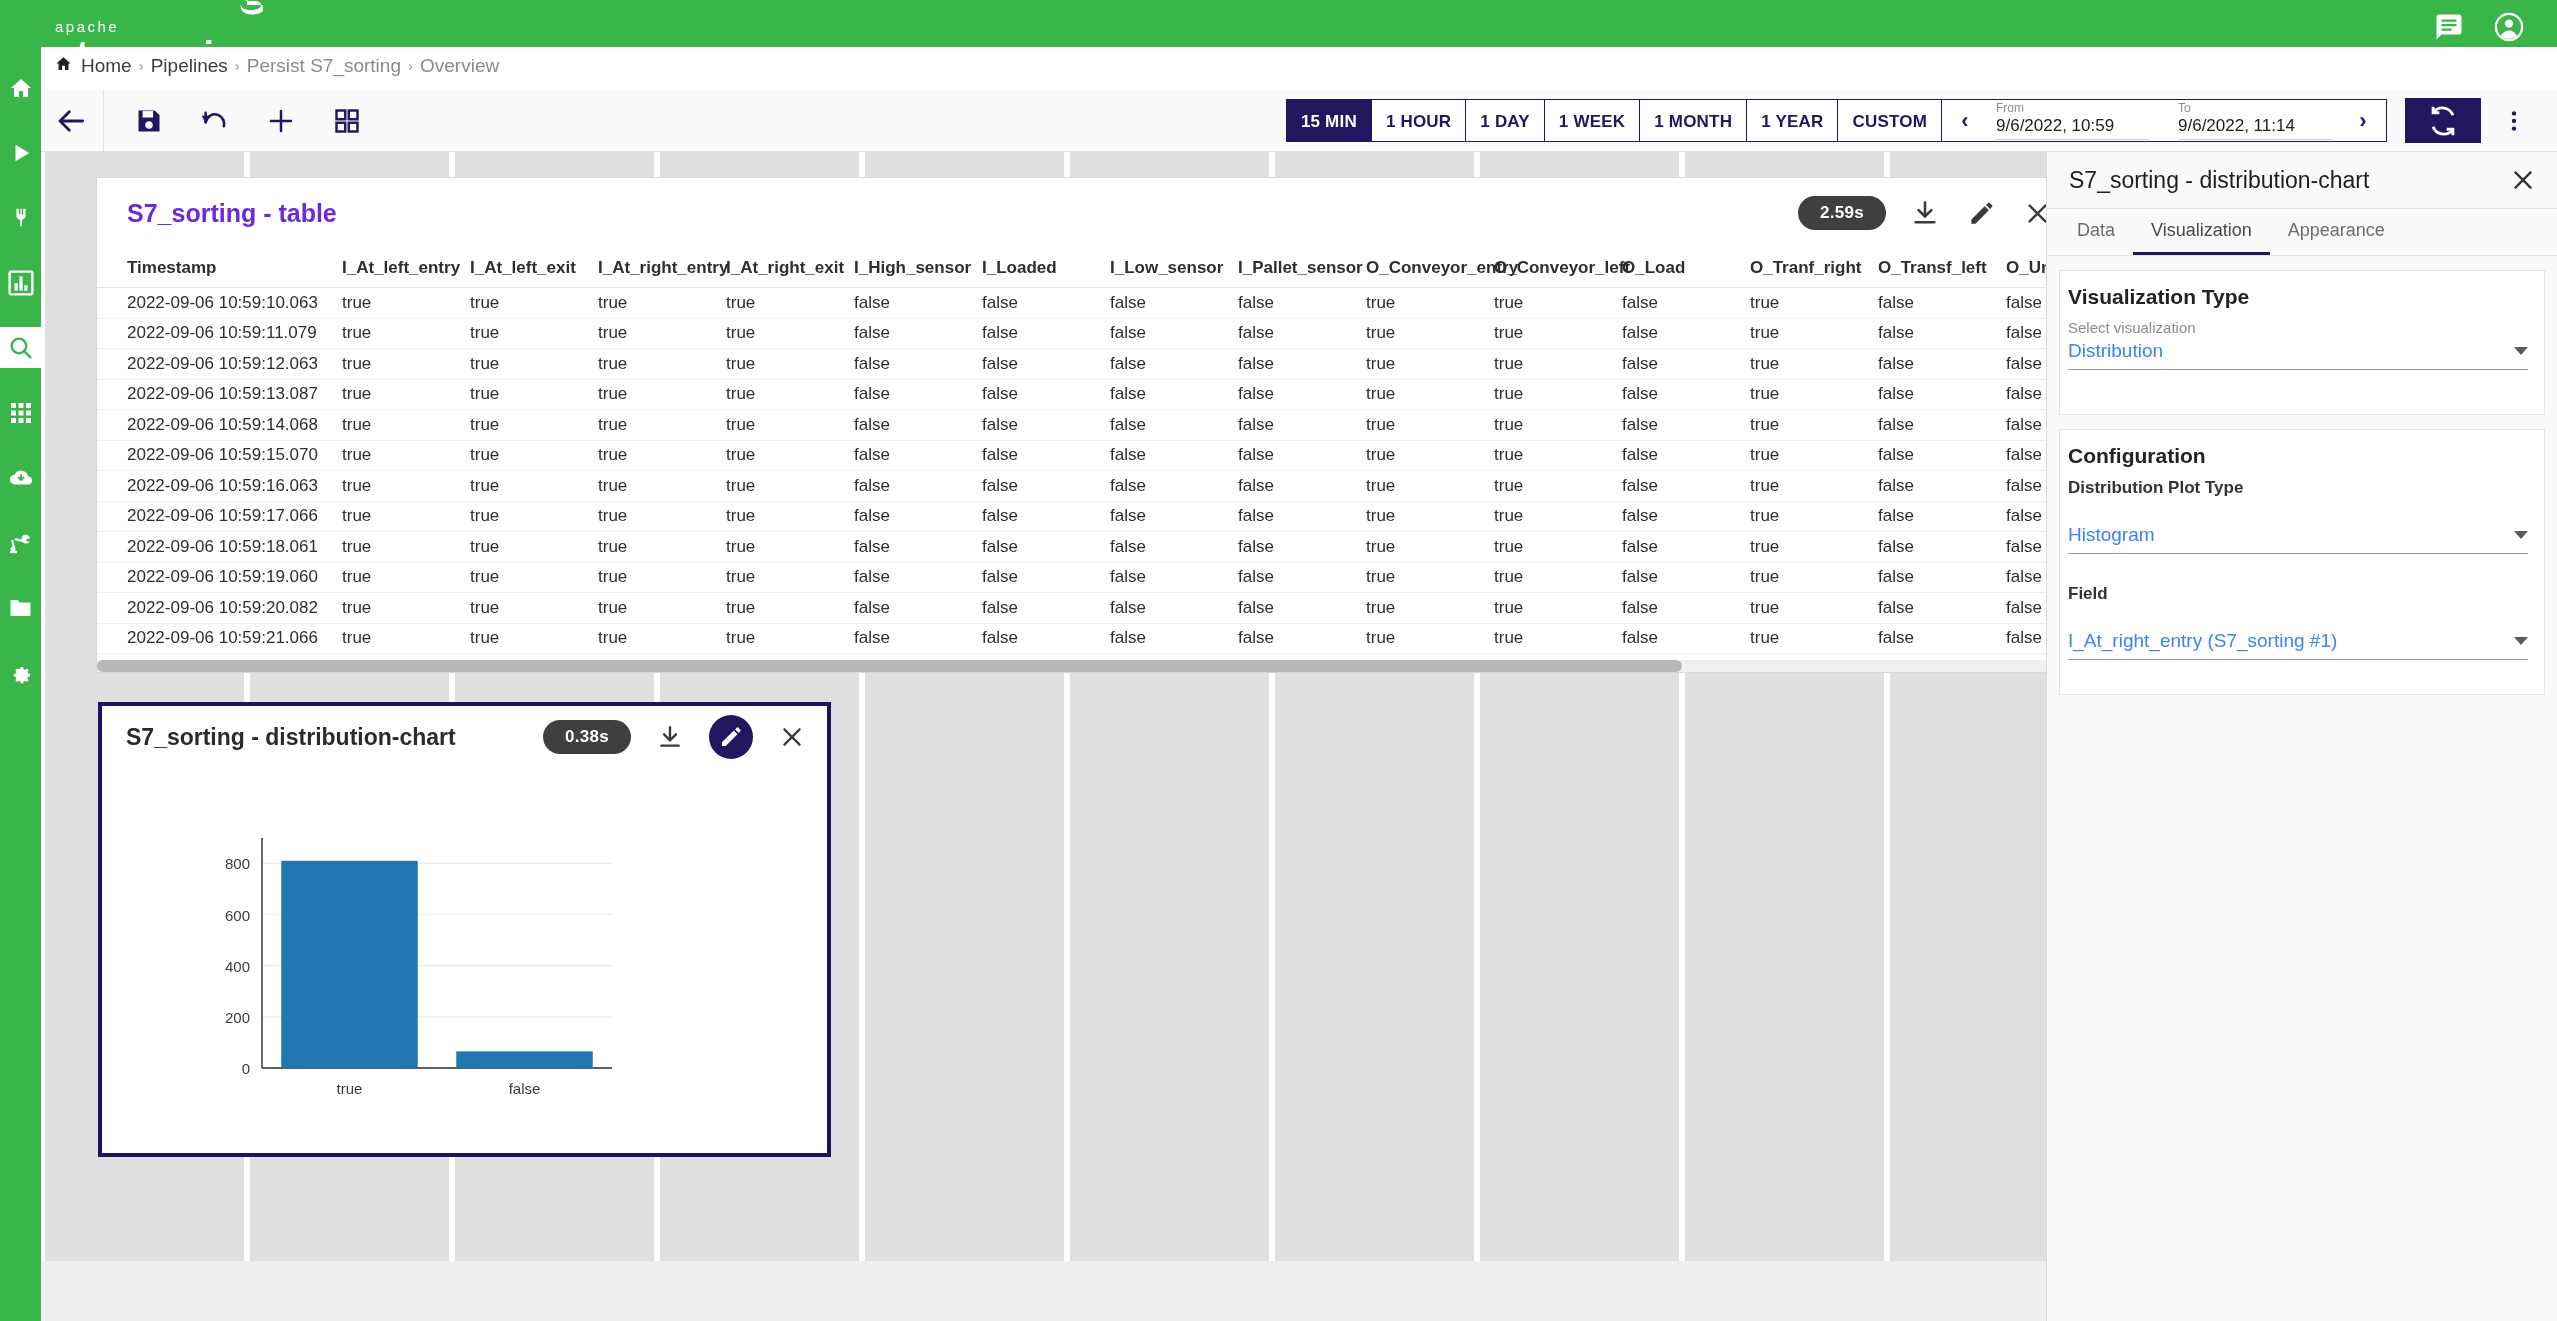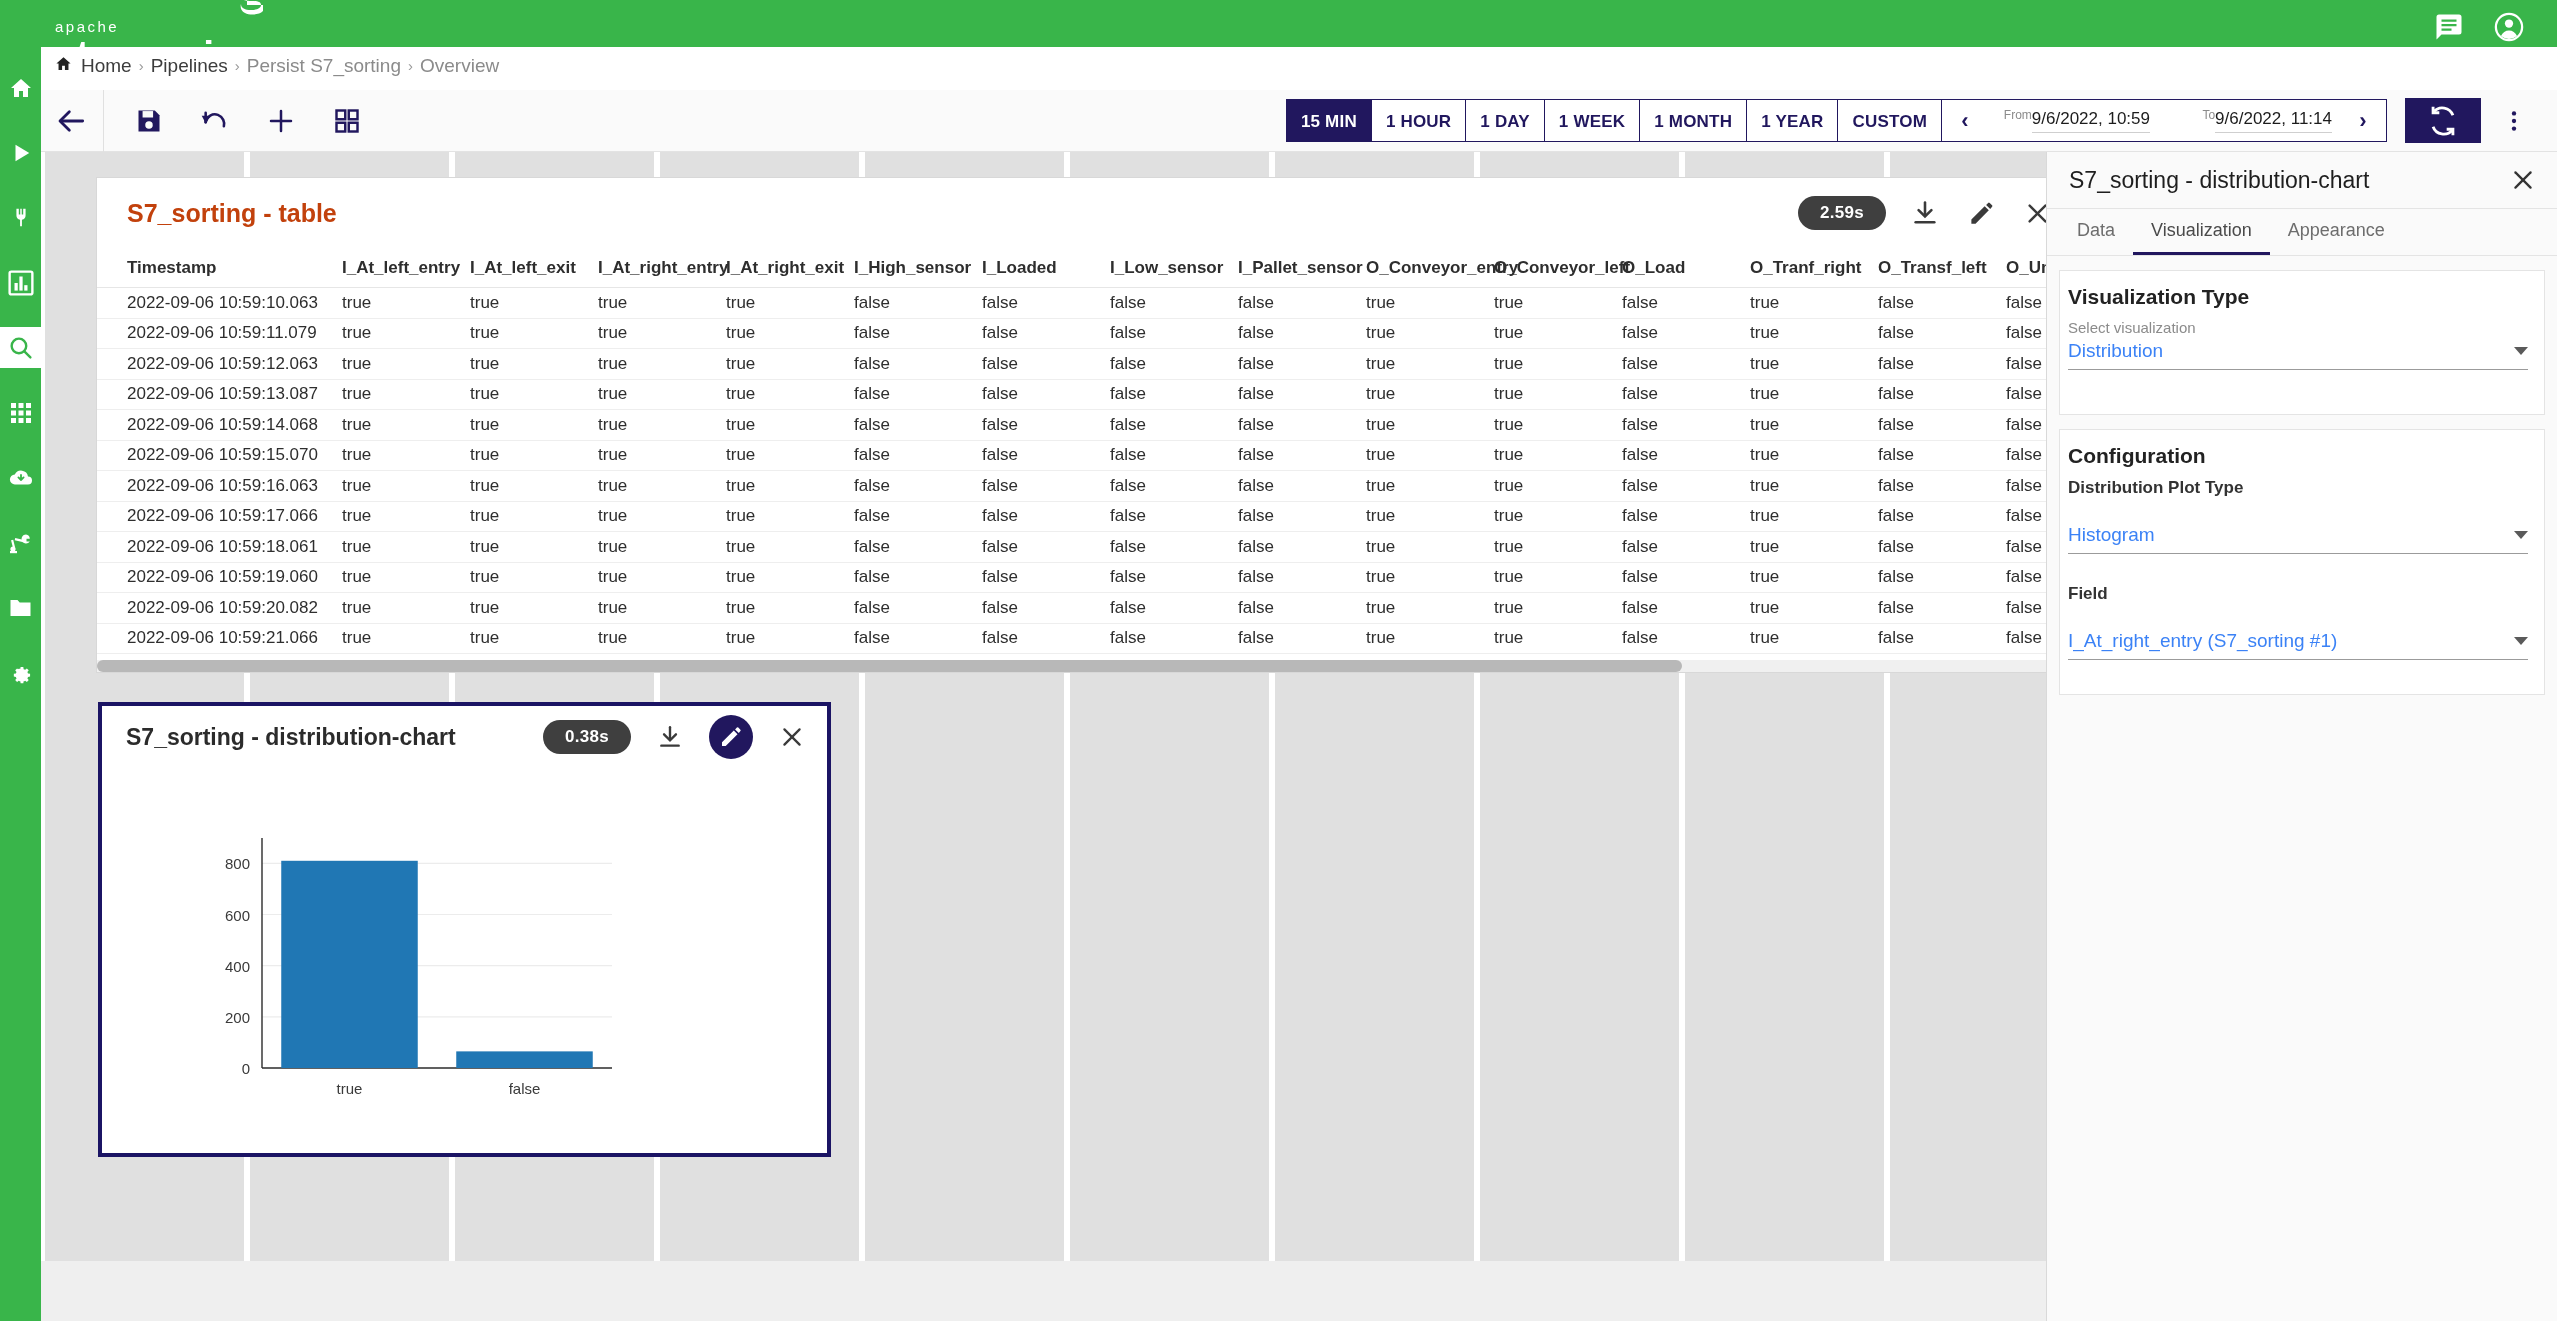--- a/index.html
+++ b/index.html
@@ -66,7 +66,7 @@
   .tr-btn.active { background:#21175e; color:#fff; }
   .dp-wrap { display:flex; align-items:center; border:1px solid #21175e; border-left:none; height:43px; background:#fff; padding: 0 6px; }
   .dp-arrow { width:34px; height:43px; display:flex; align-items:center; justify-content:center; color:#21175e; font-size:22px; cursor:pointer; font-weight:700;}
-  .dp-field { display:flex; flex-direction:row; justify-content:flex-end; padding: 0 14px; min-width: 182px; }
+  .dp-field { display:flex; flex-direction:column; justify-content:center; padding: 0 14px; min-width: 182px; }
   .dp-label { font-size: 12px; color:#8b8b8b; line-height:1.2; }
   .dp-value { font-size: 17px; color:#1c1c1c; border-bottom:1px solid #cfcfcf; padding-bottom:3px; padding-top:1px;}
   .refresh-btn {

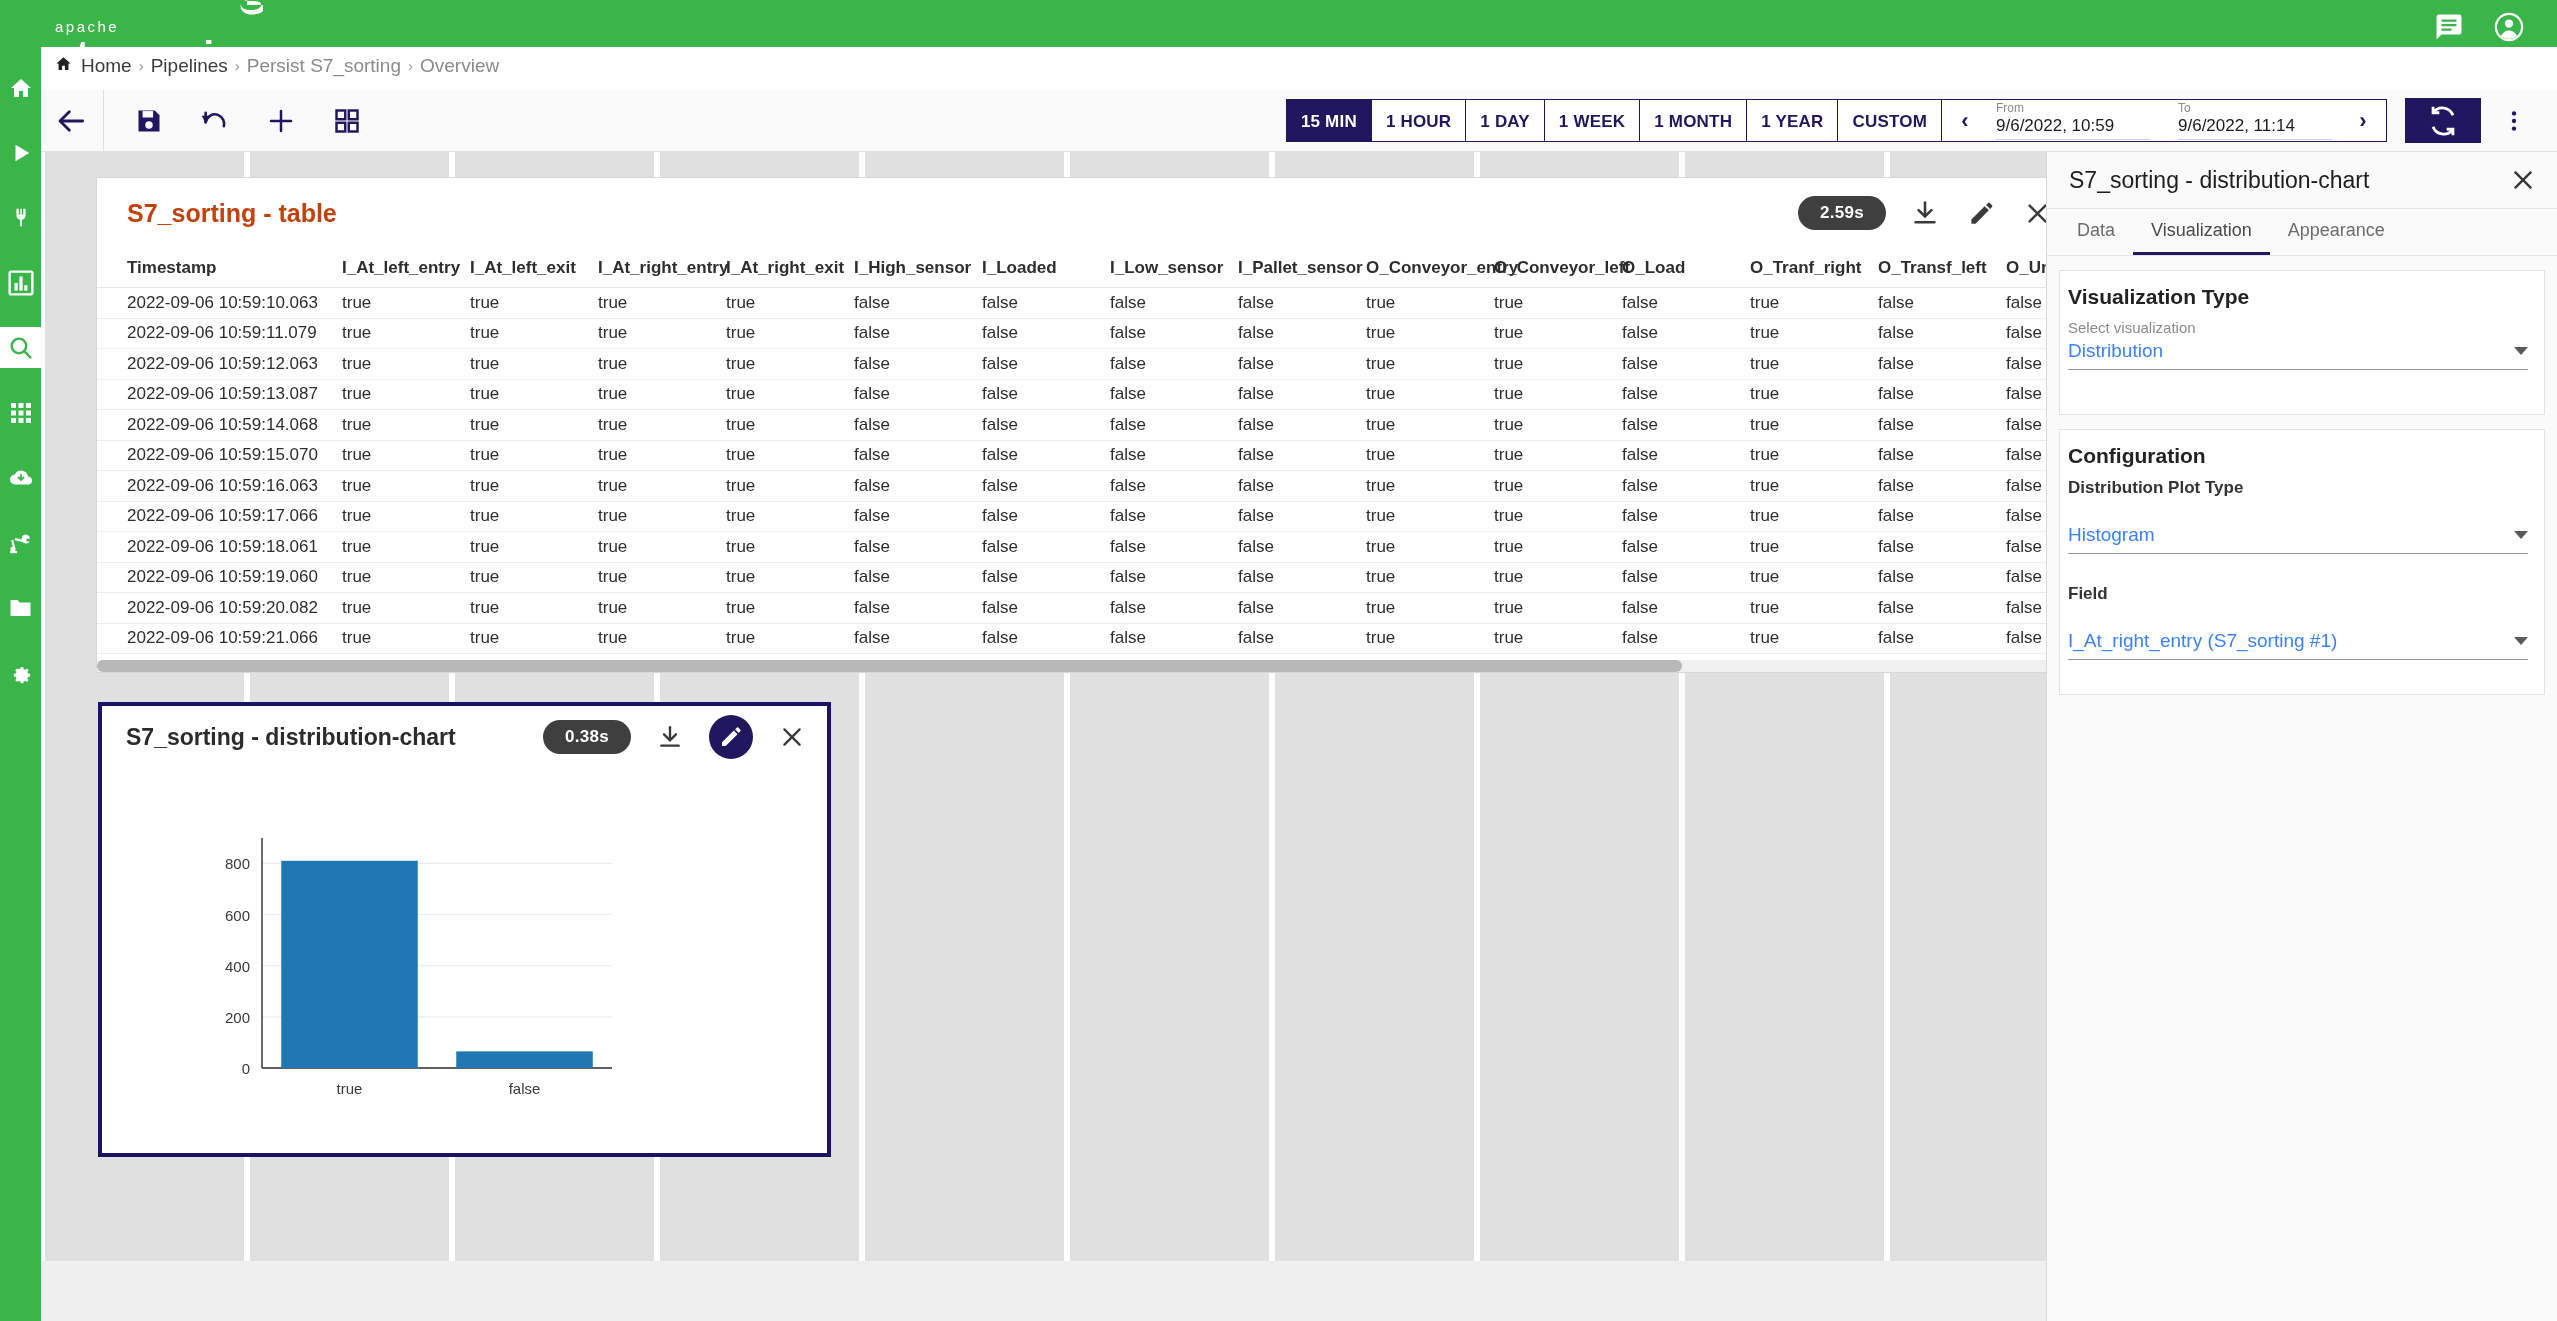--- a/index.html
+++ b/index.html
@@ -97,7 +97,7 @@
     background:#fff; border:1px solid #d8d8d8; overflow:hidden;
   }
   .w-head { display:flex; align-items:center; height:70px; padding: 0 24px 0 30px; }
-  .w-title { font-size: 25px; font-weight:700; color:#c2410c; }
+  .w-title { font-size: 25px; font-weight:700; color:#6d28d9; }
   .w-head-right { margin-left:auto; display:flex; align-items:center; gap: 22px; }
   .badge {
     background:#3f3f3f; color:#fff; font-size:17px; font-weight:700;

